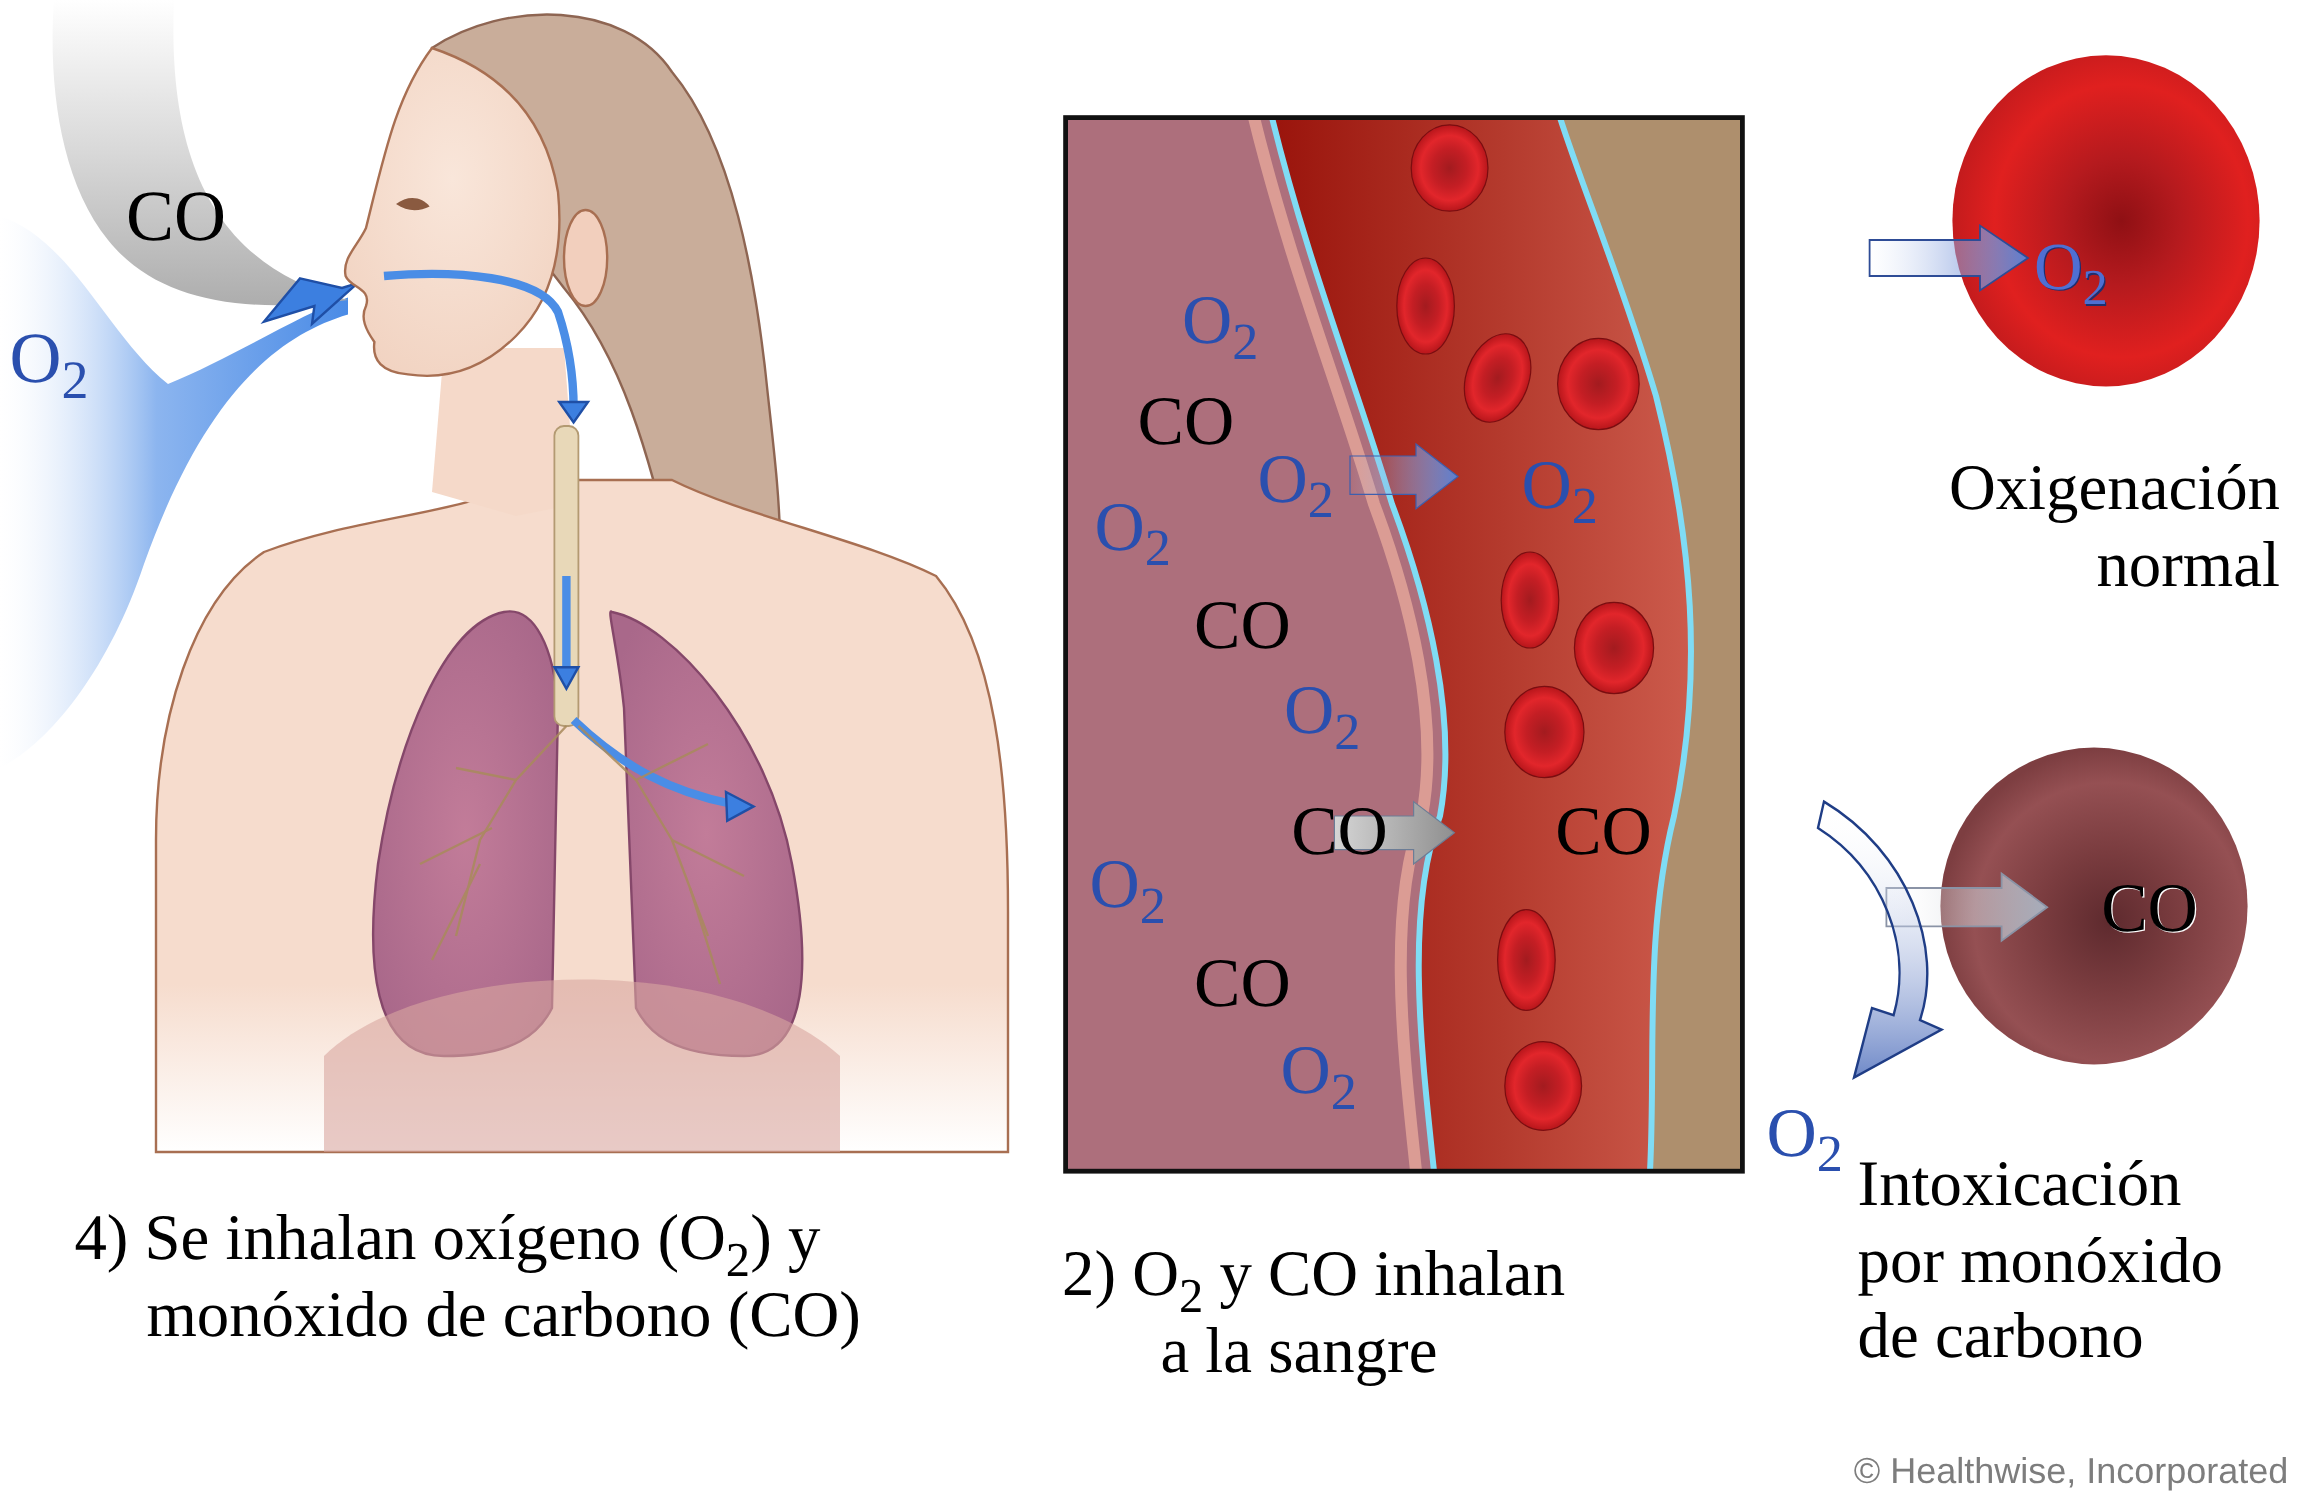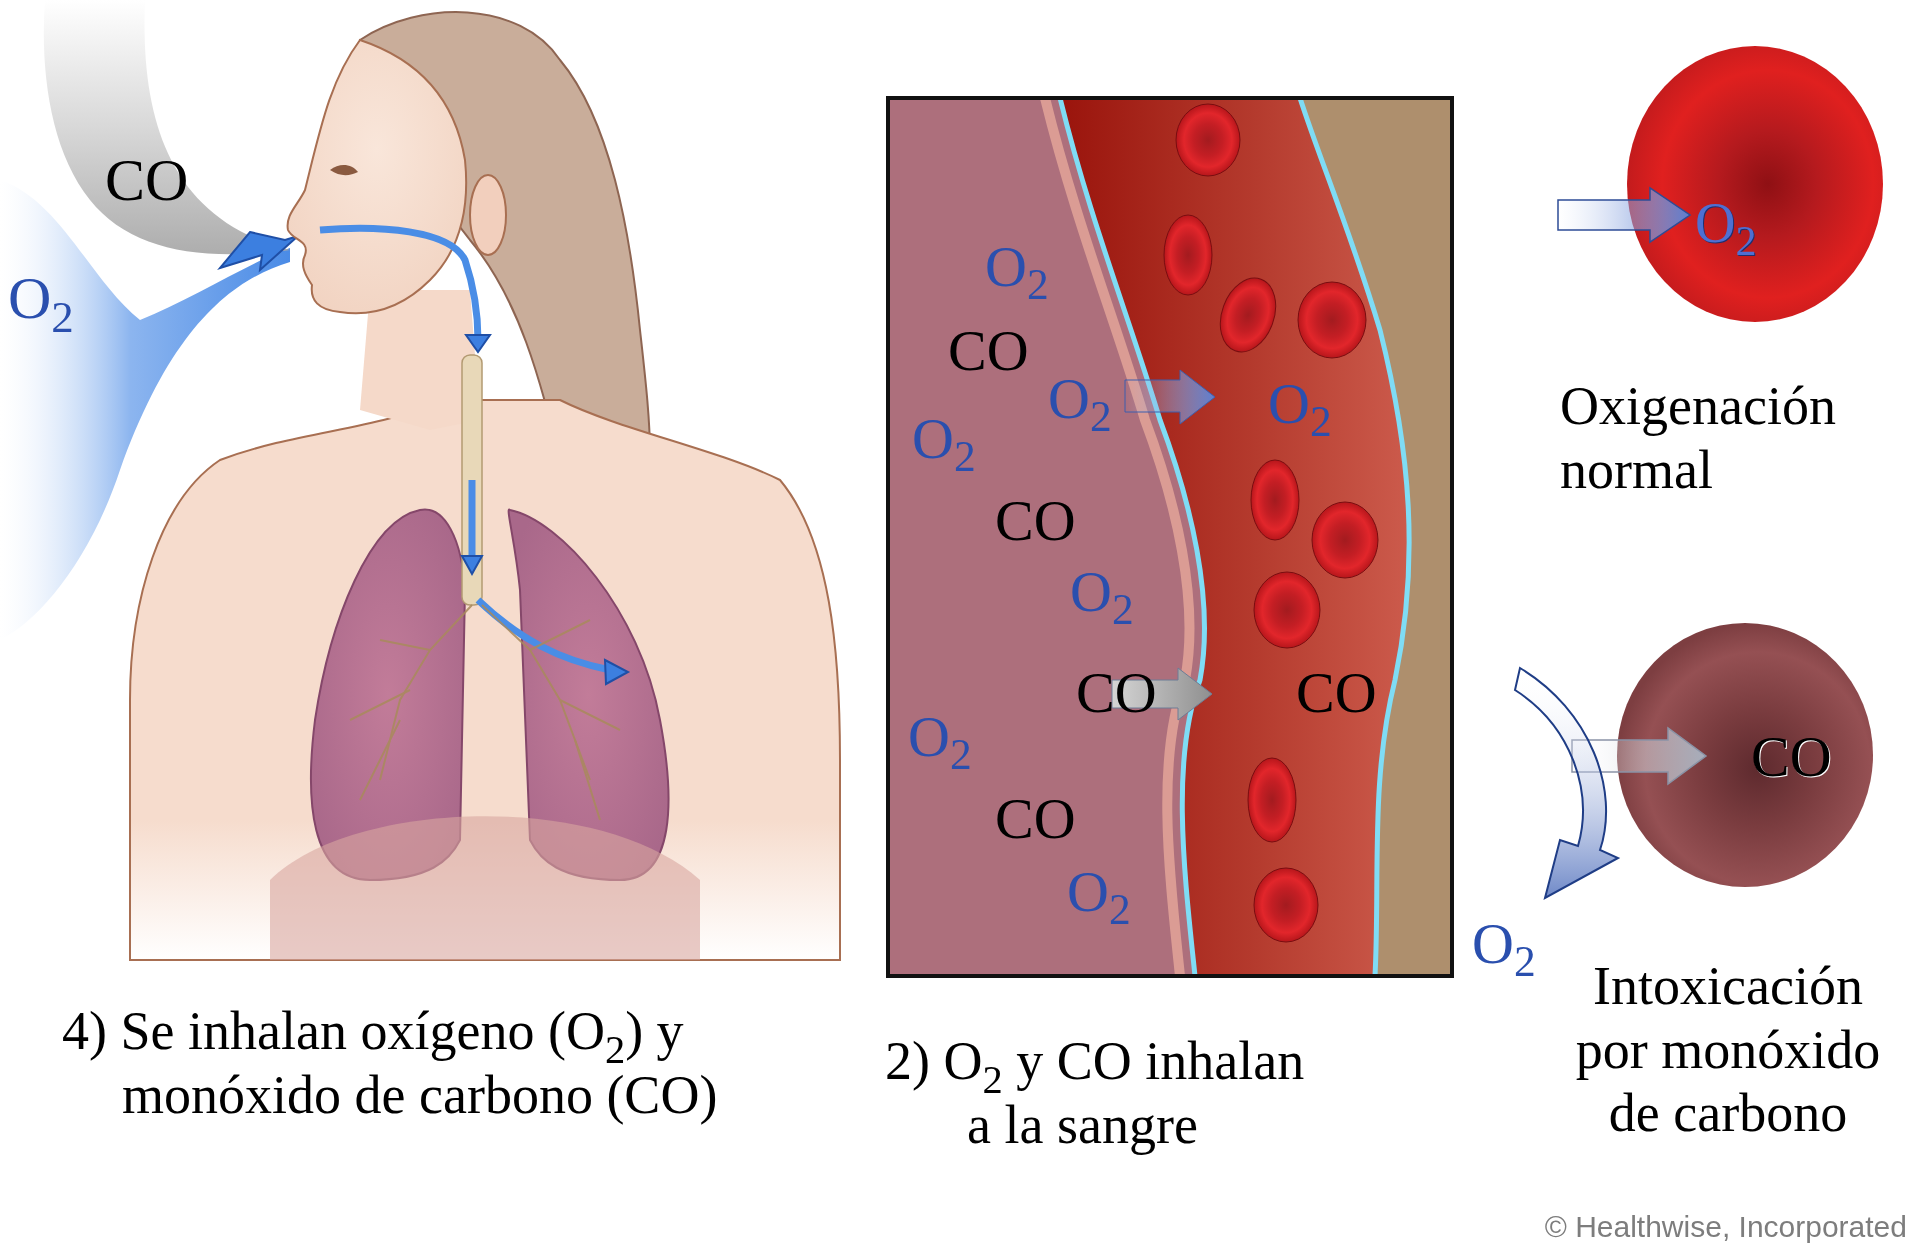--- a/index.html
+++ b/index.html
@@ -223,7 +223,7 @@
   <div class="abs chem o2" style="left:1695px;top:195px;font-size:56px;color:#4f6fd2;text-shadow:1px 1px 0 #1d2f70;">
     <span>O</span><sub>2</sub>
   </div>
-  <div class="abs caption" style="left:1560px;top:375px;width:340px;text-align:left;">
+  <div class="abs caption" style="left:1560px;top:375px;width:340px;text-align:right;">
     <div>Oxigenación</div>
     <div>normal</div>
   </div>

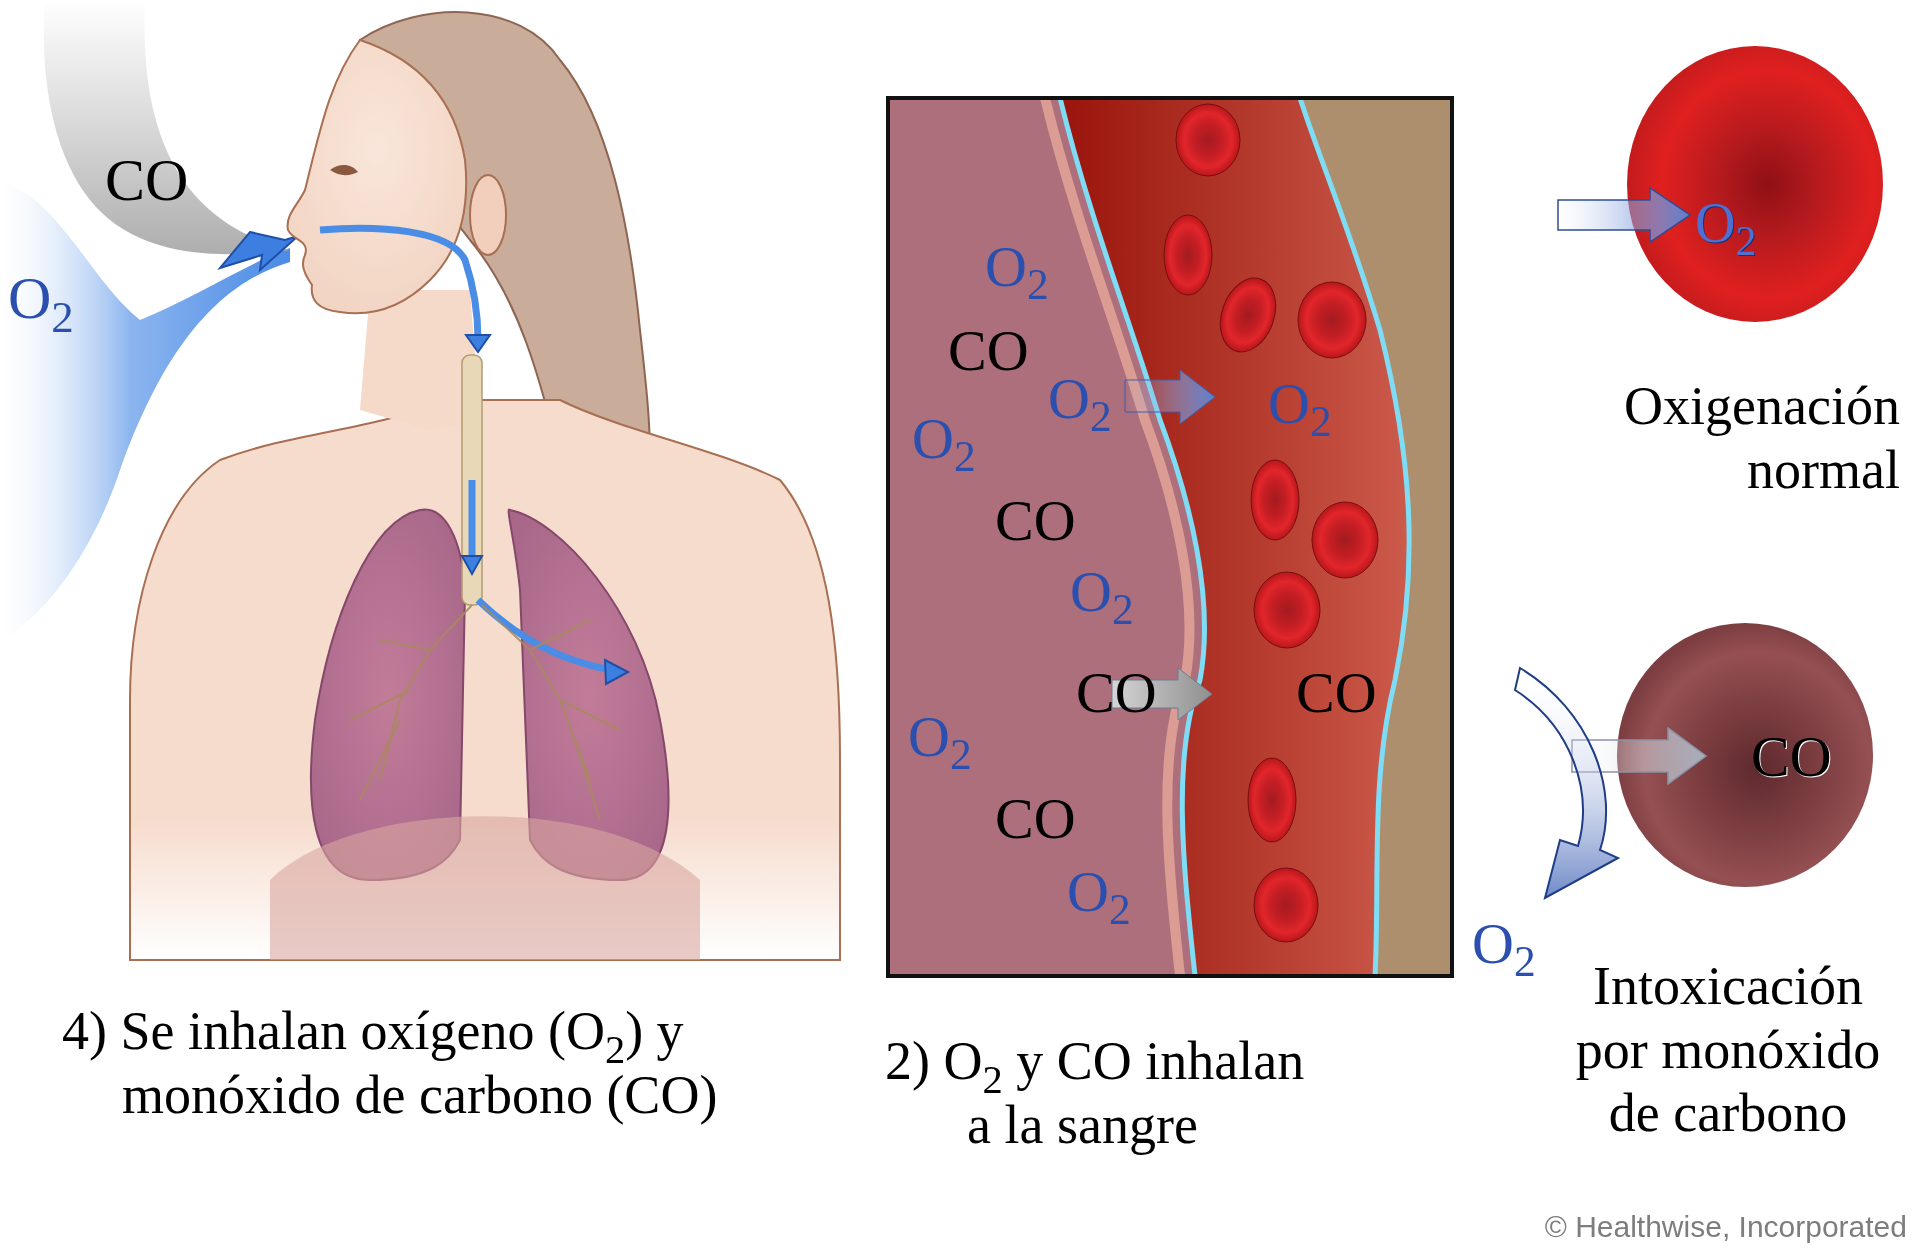--- a/index.html
+++ b/index.html
@@ -234,7 +234,7 @@
   <div class="abs chem o2" style="left:1472px;top:915px;font-size:58px;">
     <span>O</span><sub>2</sub>
   </div>
-  <div class="abs caption" style="left:1548px;top:955px;width:360px;text-align:center;">
+  <div class="abs caption" style="left:1548px;top:955px;width:360px;text-align:left;">
     <div>Intoxicación</div>
     <div>por monóxido</div>
     <div>de carbono</div>

